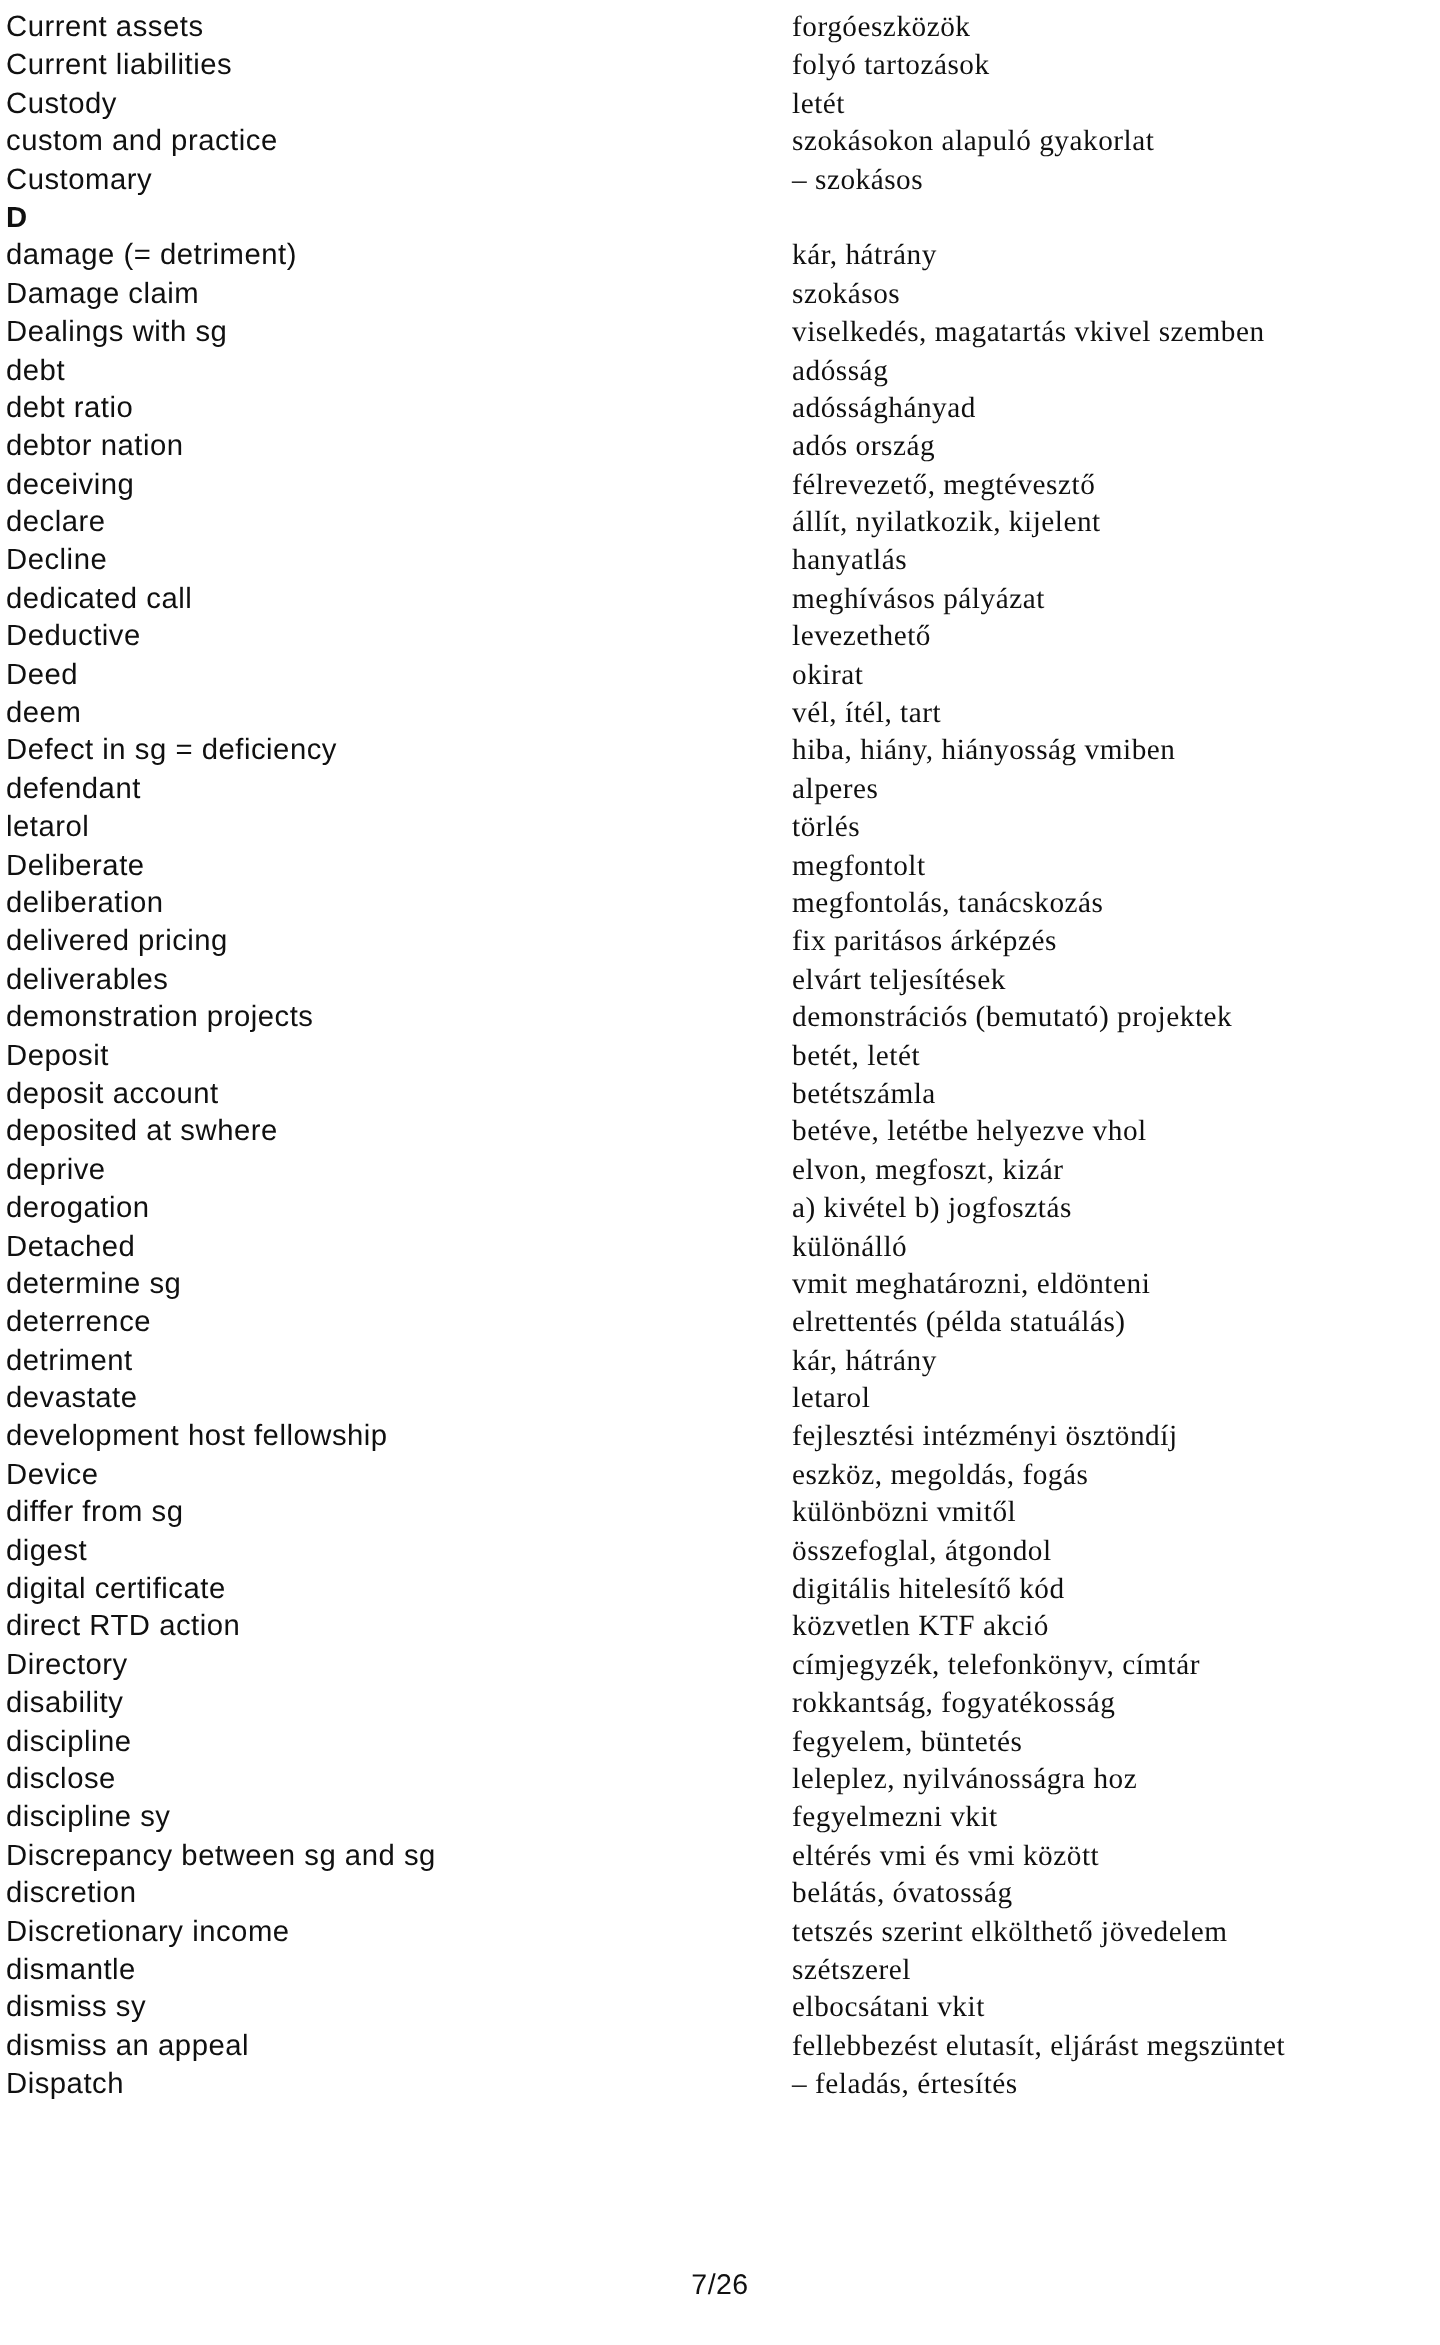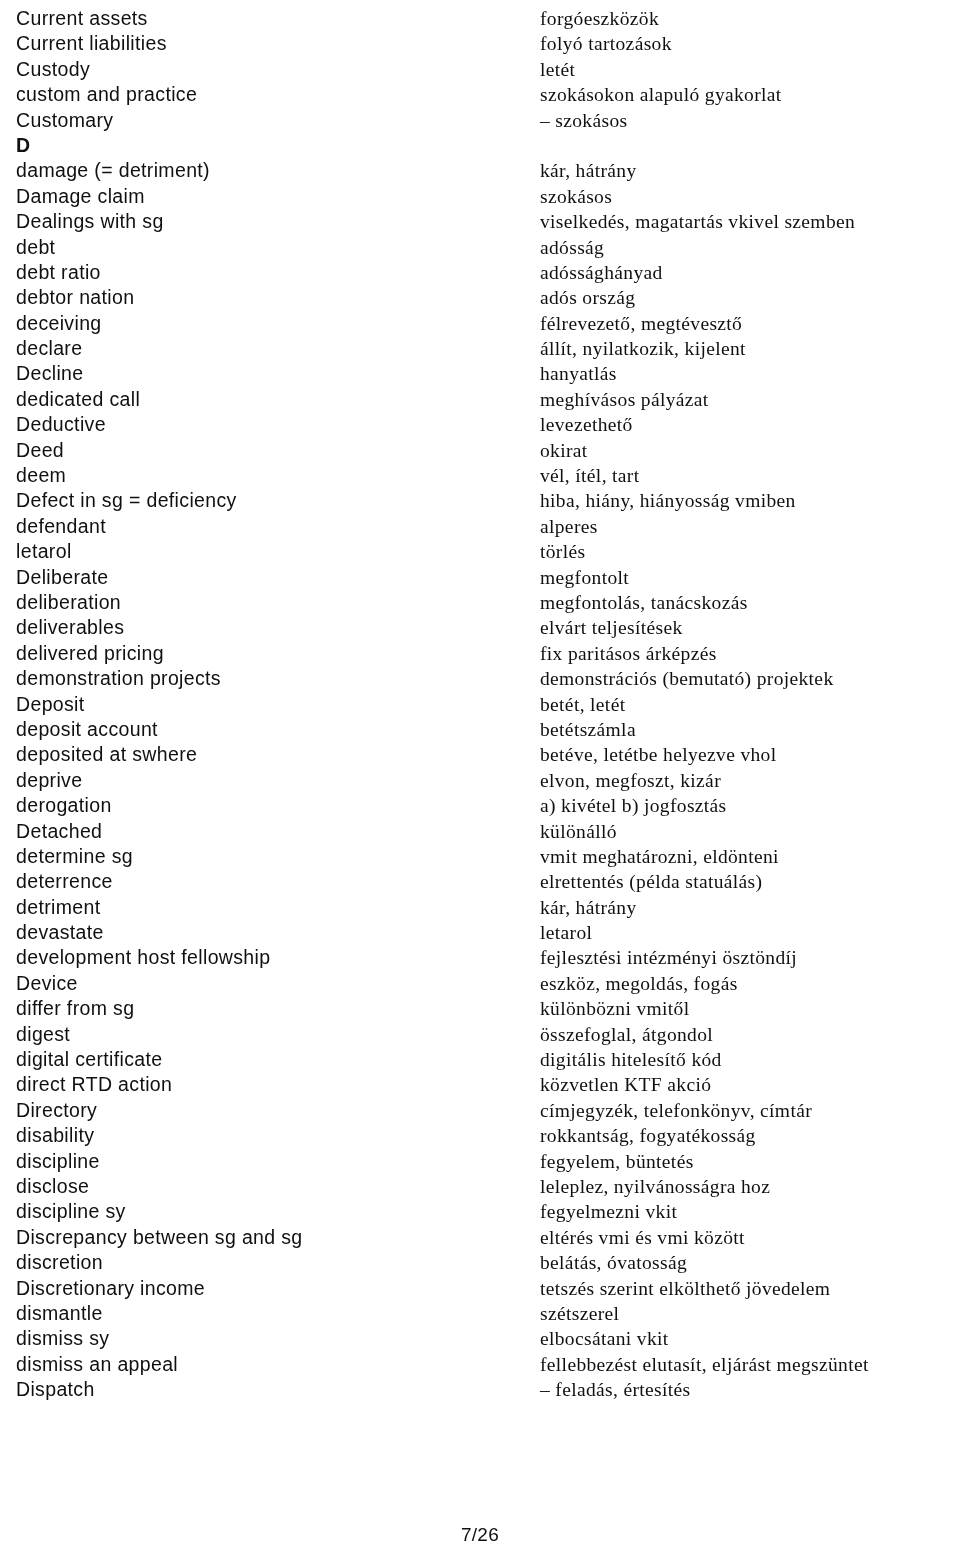--- a/index.html
+++ b/index.html
@@ -25,7 +25,7 @@
   }
   .glossary {
     position: relative;
-    padding-left: 16px;
+    padding-left: 4px;
   }
   .entry {
     display: block;

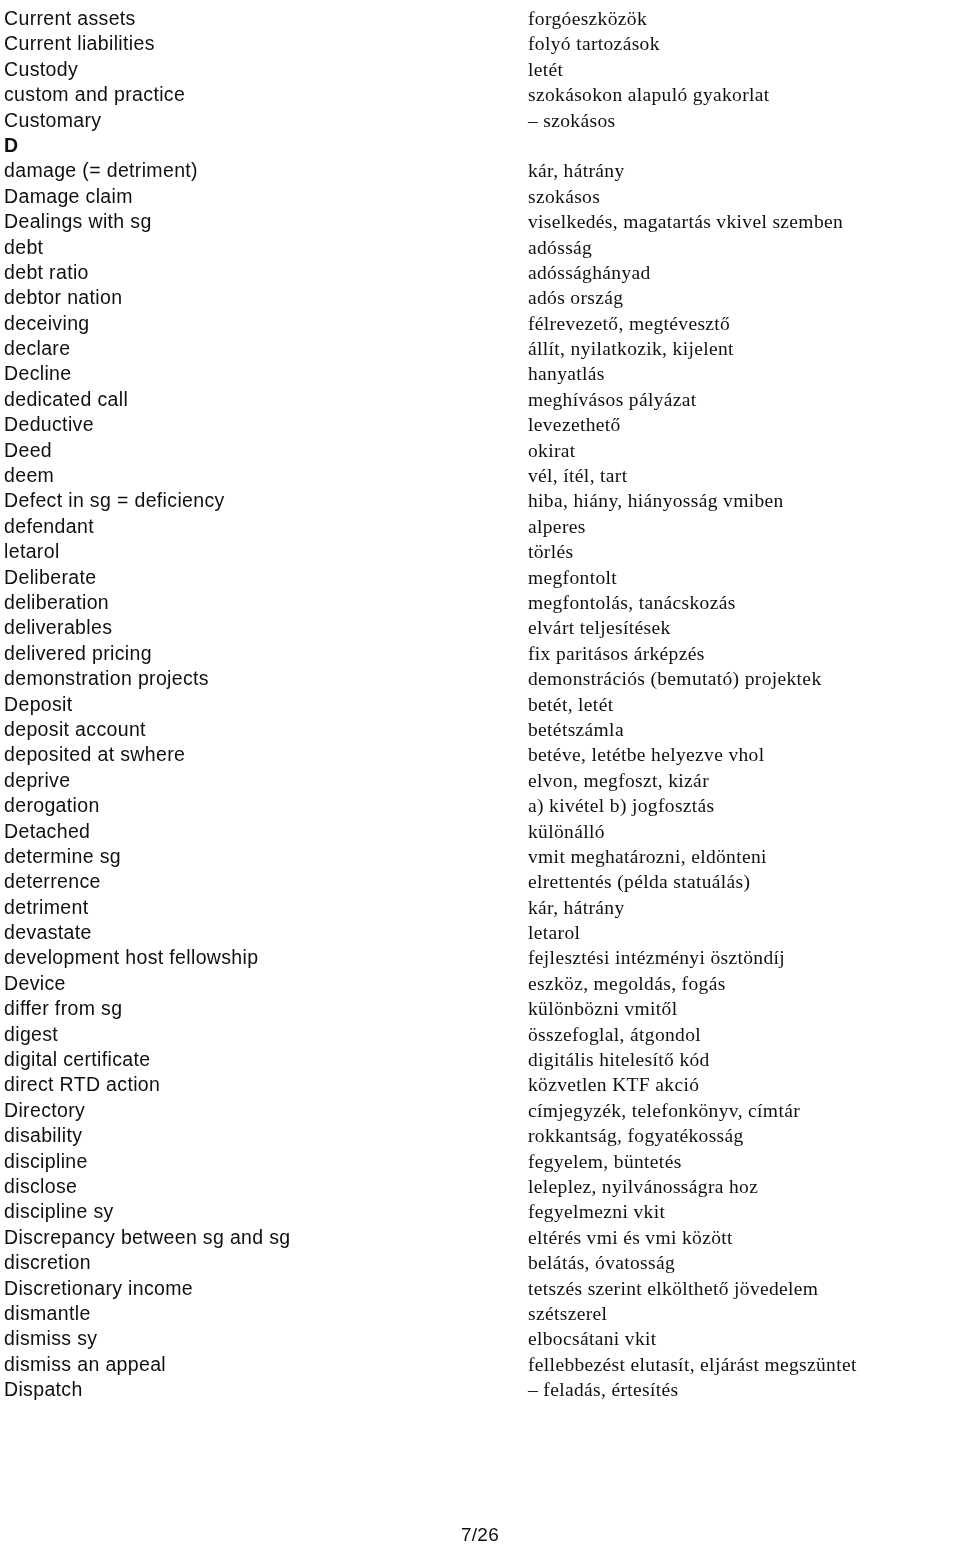--- a/index.html
+++ b/index.html
@@ -170,12 +170,12 @@
         <span class="definition">megfontolás, tanácskozás</span>
       </div>
       <div class="entry">
+        <span class="term">delivered pricing</span>
+        <span class="definition">fix paritásos árképzés</span>
+      </div>
+      <div class="entry">
         <span class="term">deliverables</span>
         <span class="definition">elvárt teljesítések</span>
-      </div>
-      <div class="entry">
-        <span class="term">delivered pricing</span>
-        <span class="definition">fix paritásos árképzés</span>
       </div>
       <div class="entry">
         <span class="term">demonstration projects</span>

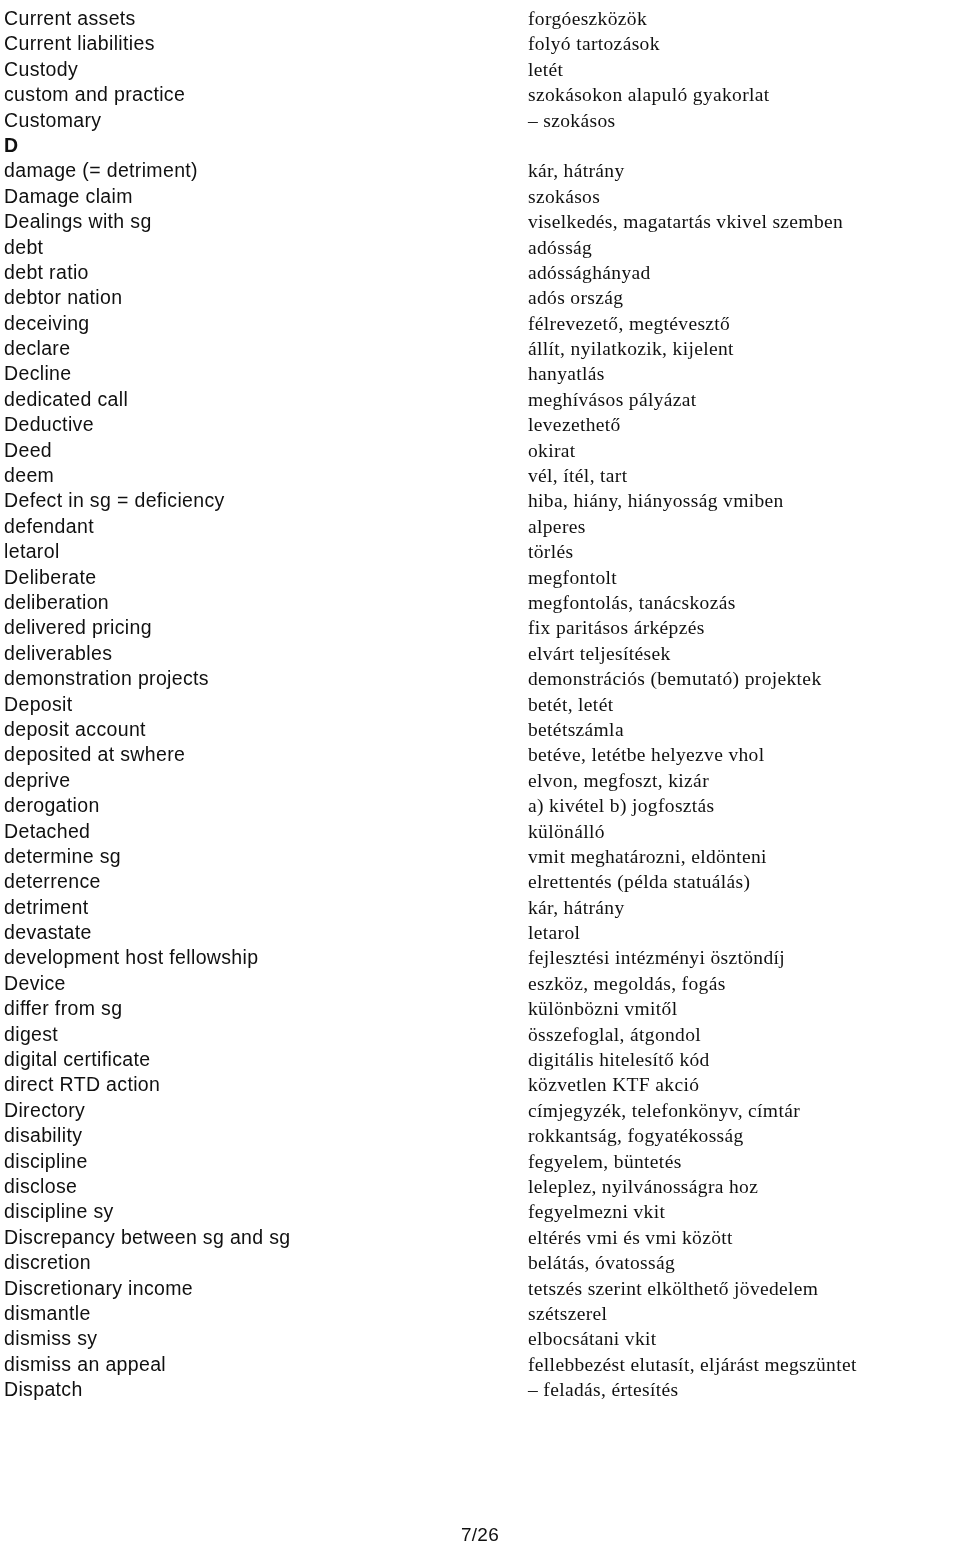--- a/index.html
+++ b/index.html
@@ -60,7 +60,7 @@
     position: absolute;
     left: 0;
     right: 0;
-    bottom: 17px;
+    bottom: 28px;
     text-align: center;
     font-size: 19px;
     letter-spacing: 0.3px;

